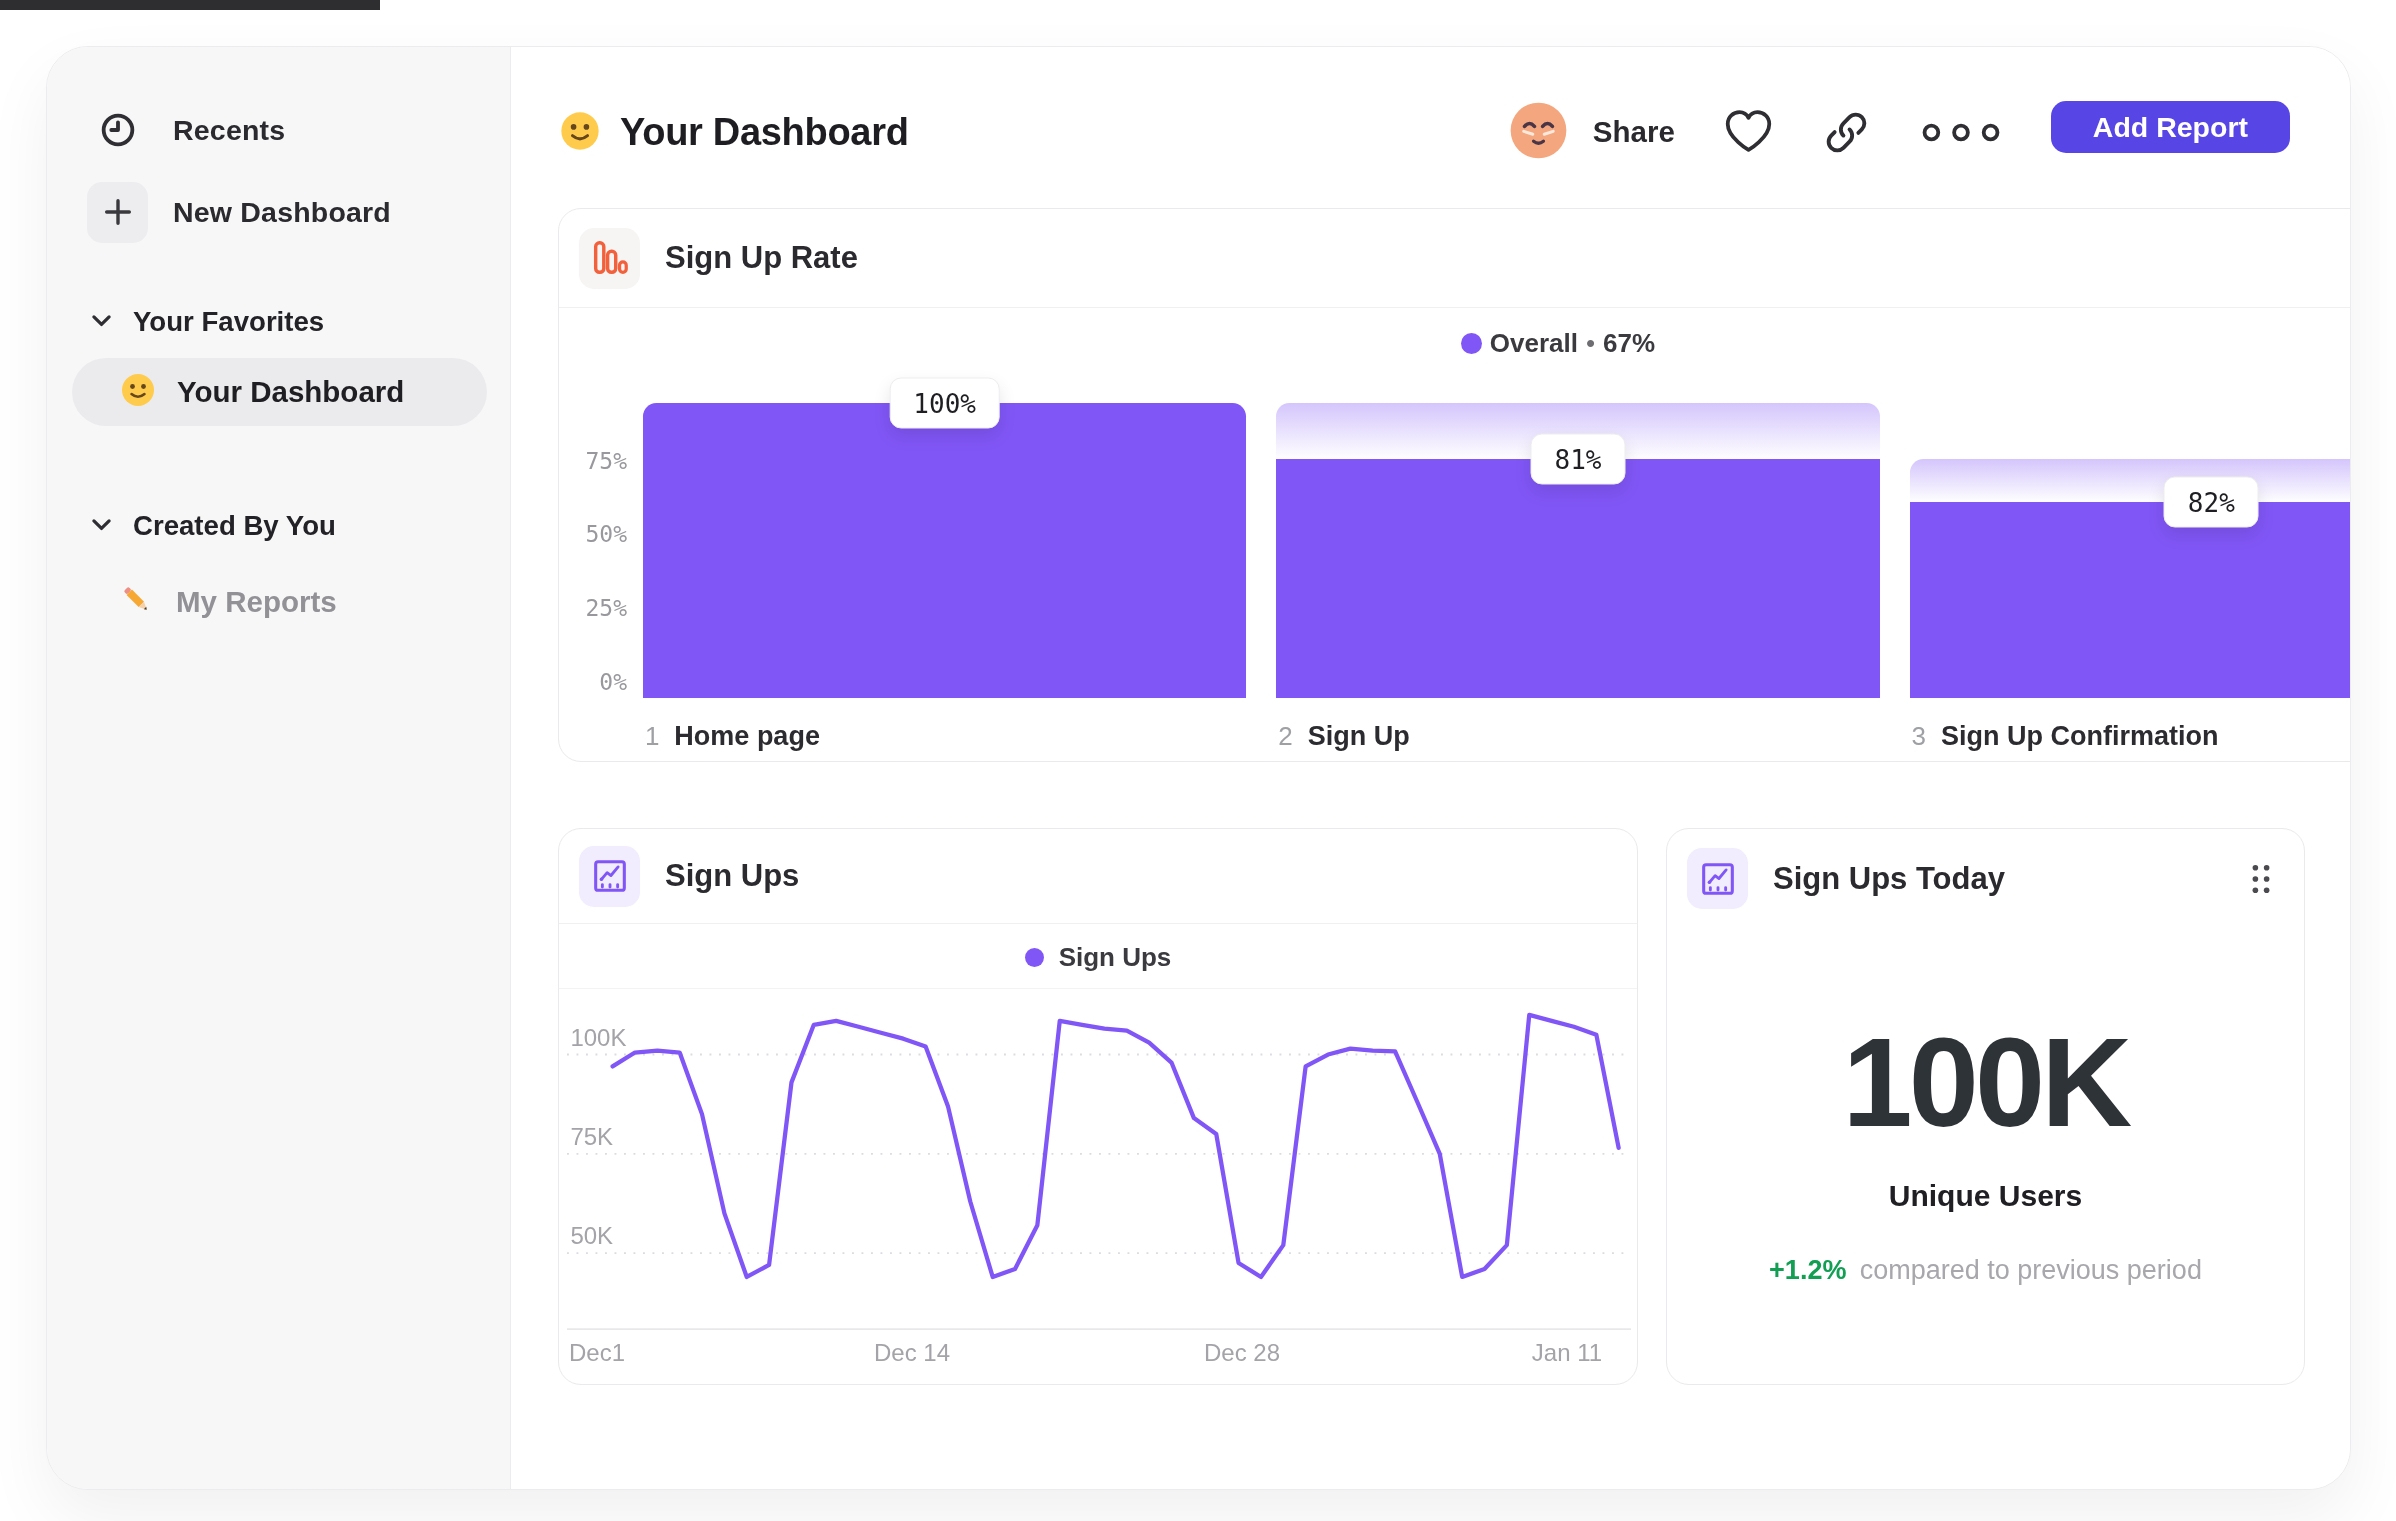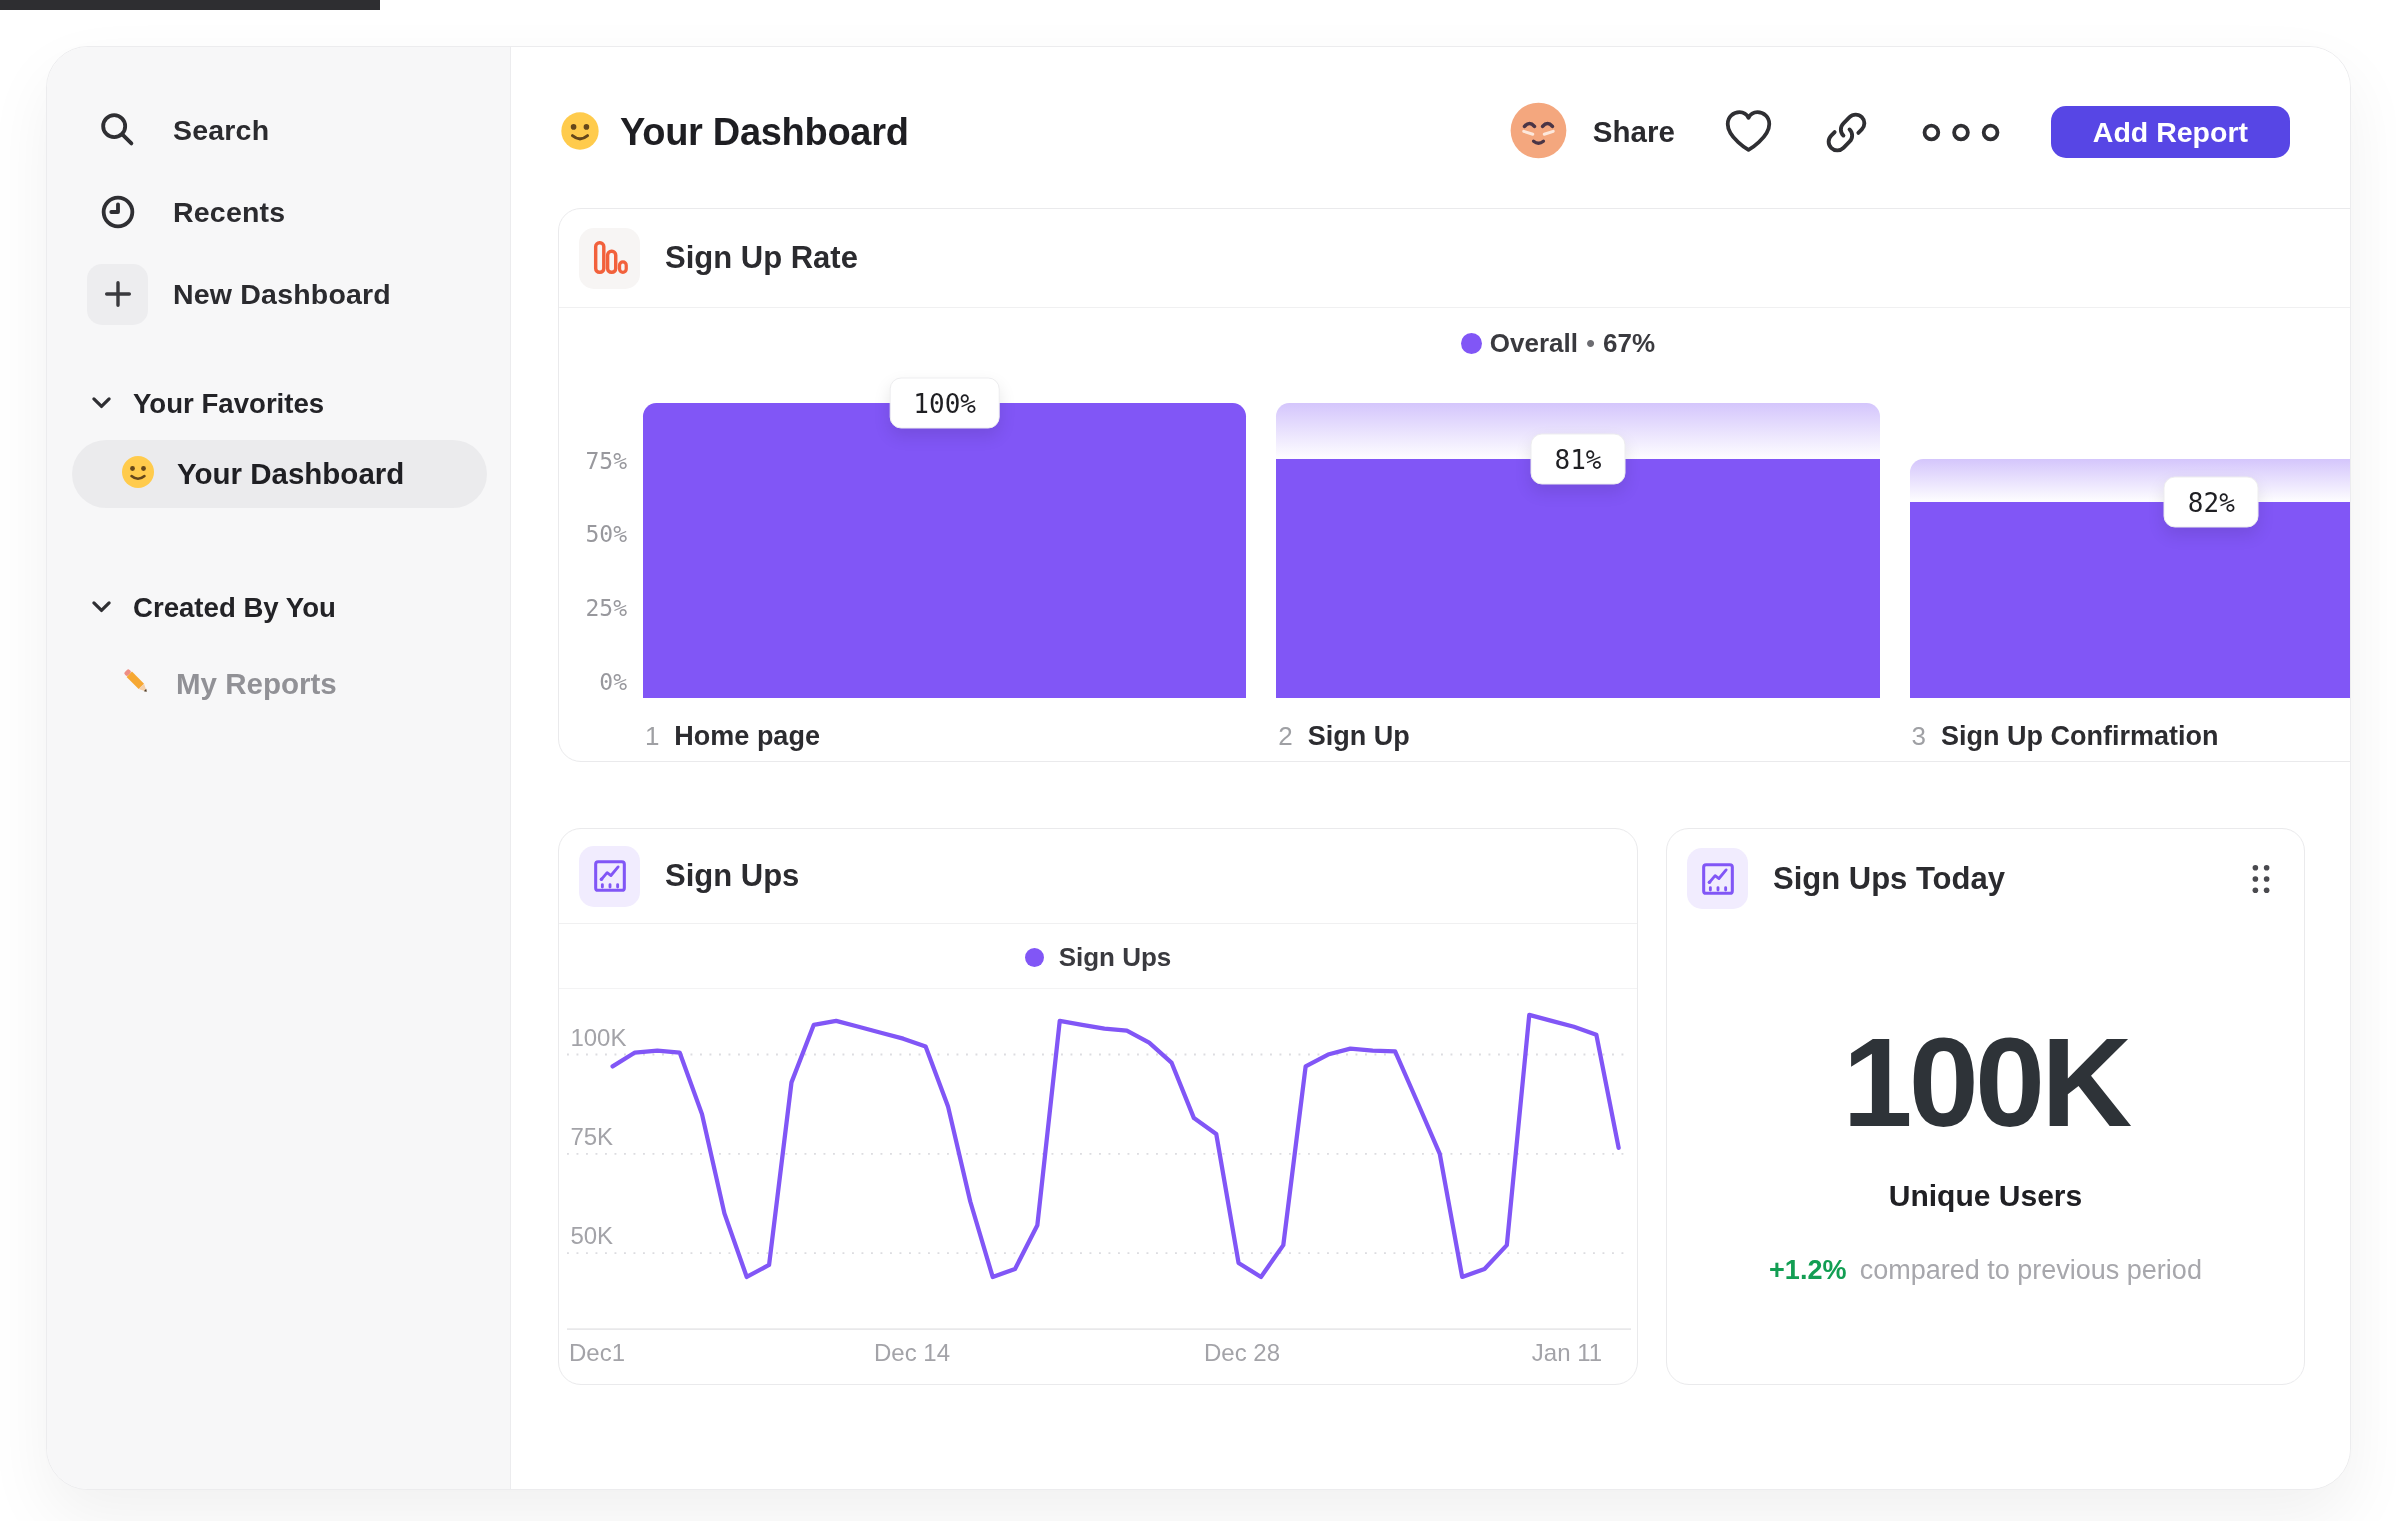--- a/index.html
+++ b/index.html
@@ -93,15 +93,6 @@
 <div class="app-window">
 
   <aside class="sidebar">
-    <div class="nav-item">
-      <span class="nav-icon-box">
-        <svg width="44" height="44" viewBox="0 0 46 46" fill="none">
-            <circle cx="19" cy="19" r="11.5" stroke="#2f2f33" stroke-width="4"></circle>
-            <path d="M28 28 L37 37" stroke="#2f2f33" stroke-width="4" stroke-linecap="round"></path>
-          </svg>
-      </span>
-      <span class="nav-label">Search</span>
-    </div>
     <div class="nav-item">
       <span class="nav-icon-box">
         <svg width="44" height="44" viewBox="0 0 46 46" fill="none">

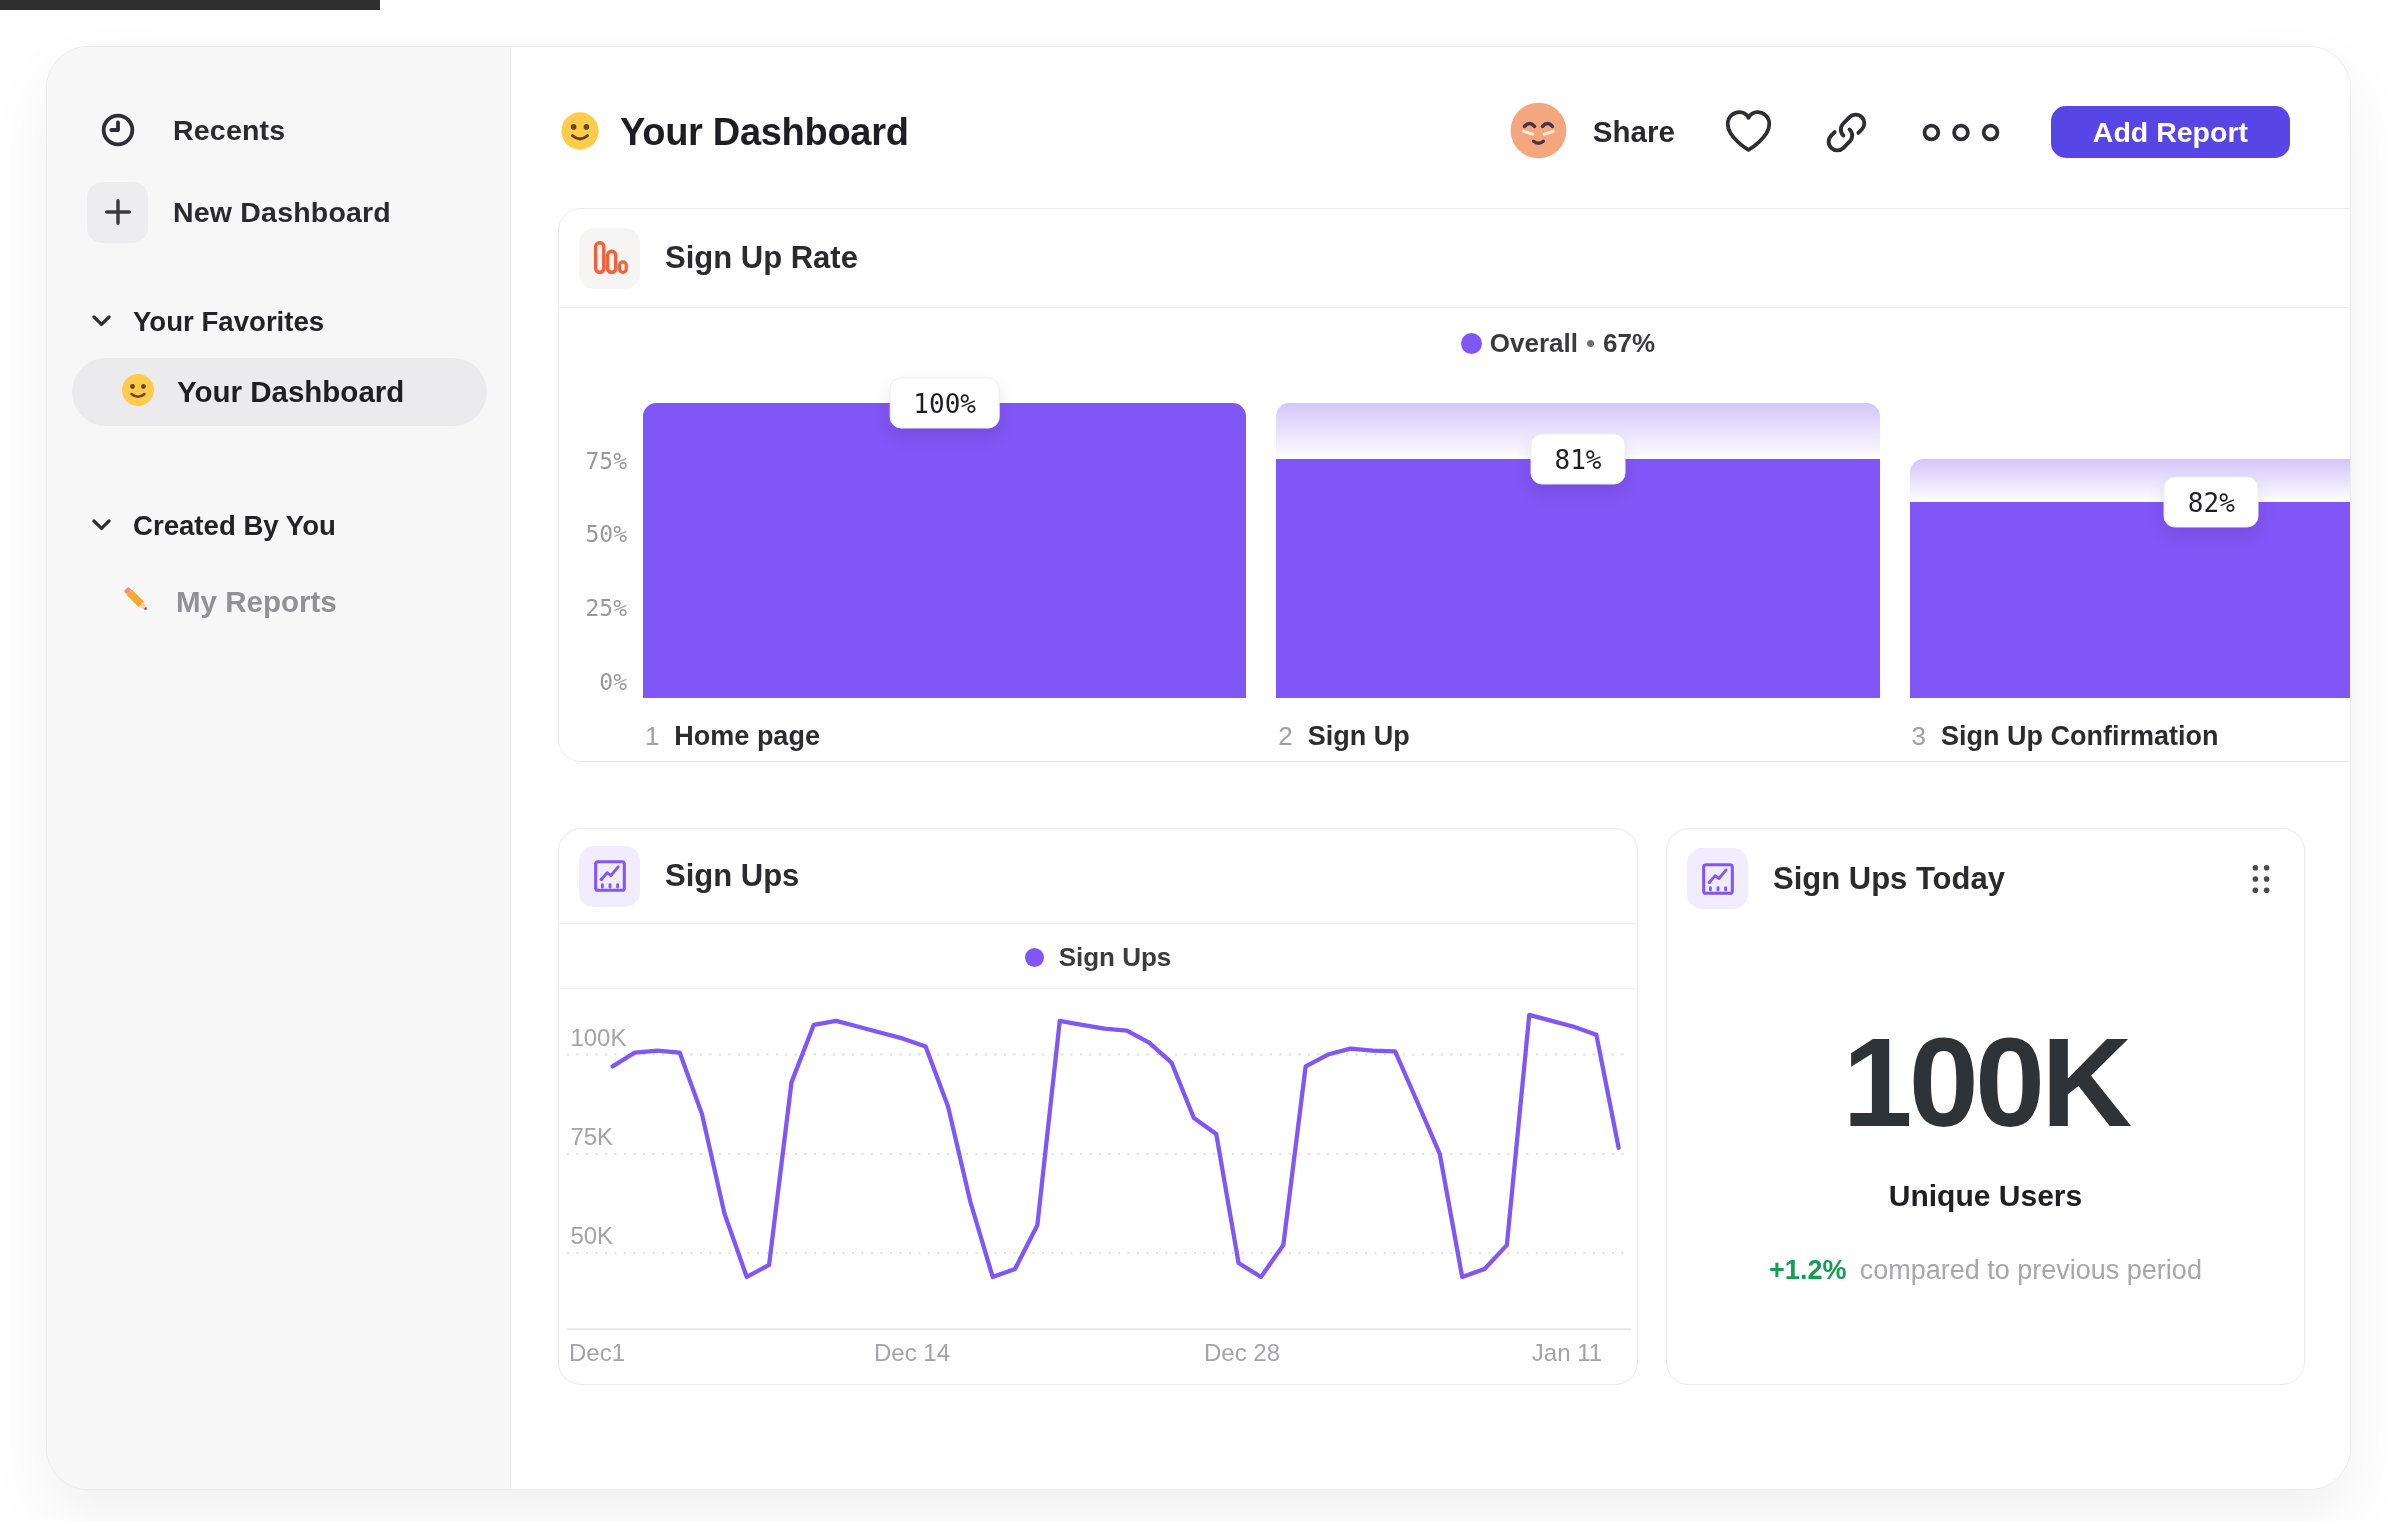--- a/index.html
+++ b/index.html
@@ -27,7 +27,7 @@
   .main-header { position:absolute; left:48px; right:60px; top:42px; height:86px; display:flex; align-items:center; justify-content:space-between; }
   .title-group { display:flex; align-items:center; gap:19px; }
   .page-title { font-size:38px; font-weight:800; color:#1e1e22; letter-spacing:-0.3px; }
-  .header-right { display:flex; align-items:center; gap:48px; }
+  .header-right { display:flex; gap:48px; }
   .share-group { display:flex; align-items:center; gap:25px; cursor:pointer; }
   .share-label { font-size:29.5px; font-weight:600; color:#2a2a2e; }
   .icon-btn { background:none; border:none; cursor:pointer; display:flex; align-items:center; }

